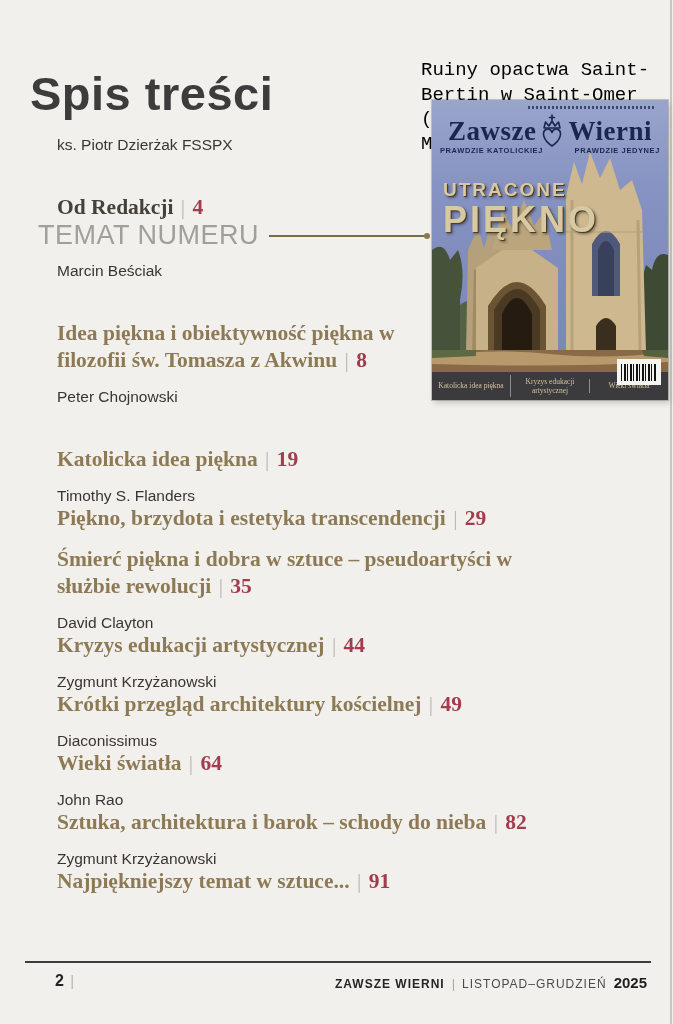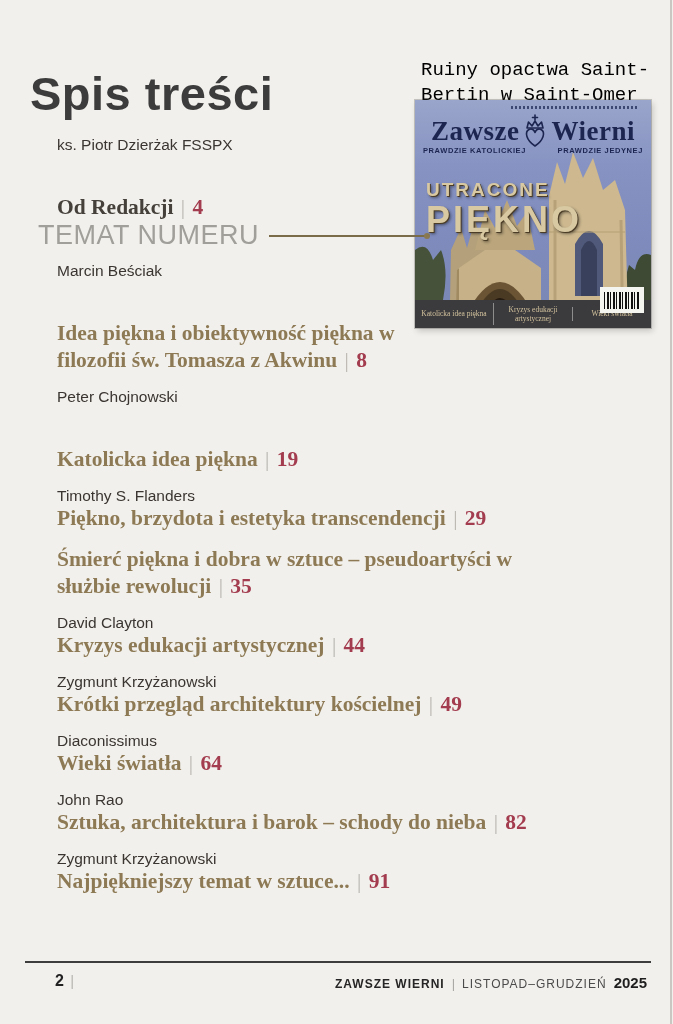--- a/index.html
+++ b/index.html
@@ -24,7 +24,7 @@
   }
   
   .cover{
-    position:absolute;left:415px;top:100px;width:236px;height:228px;
+    position:absolute;left:432px;top:100px;width:236px;height:300px;
     background:linear-gradient(180deg,#9aa5cb 0%,#8793c2 28%,#7e8bbc 60%,#7987b4 100%);
     box-shadow:0 0 0 1px rgba(60,60,60,0.25),2px 3px 6px rgba(0,0,0,0.18);
     overflow:hidden;

